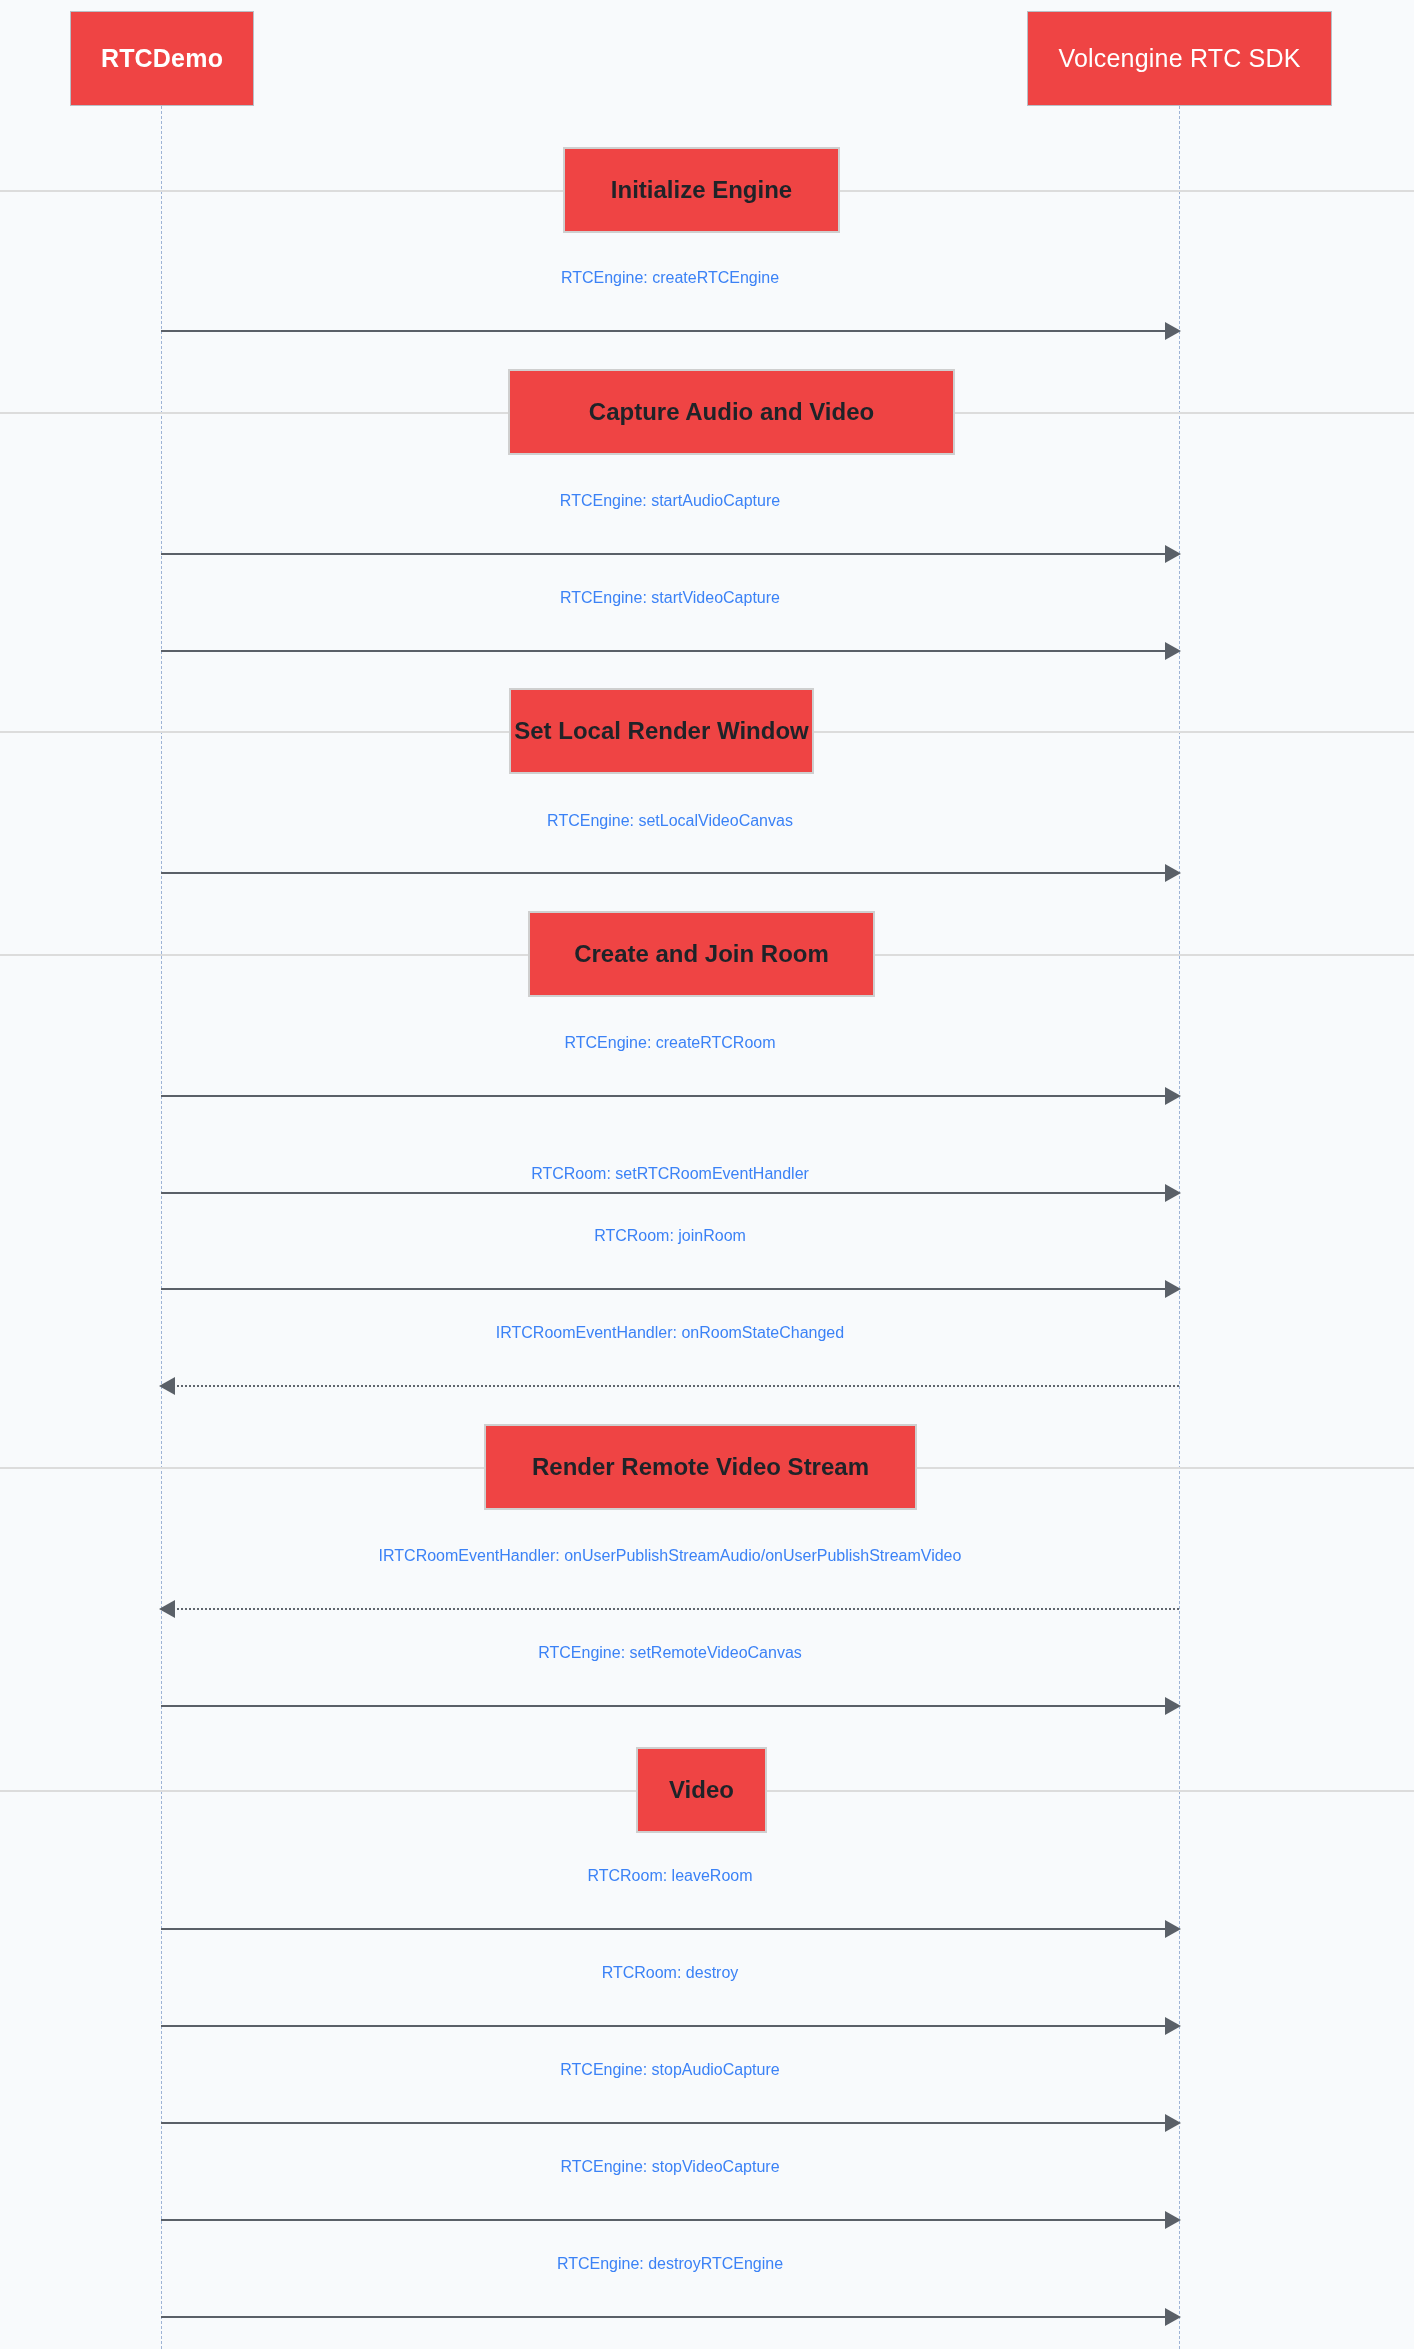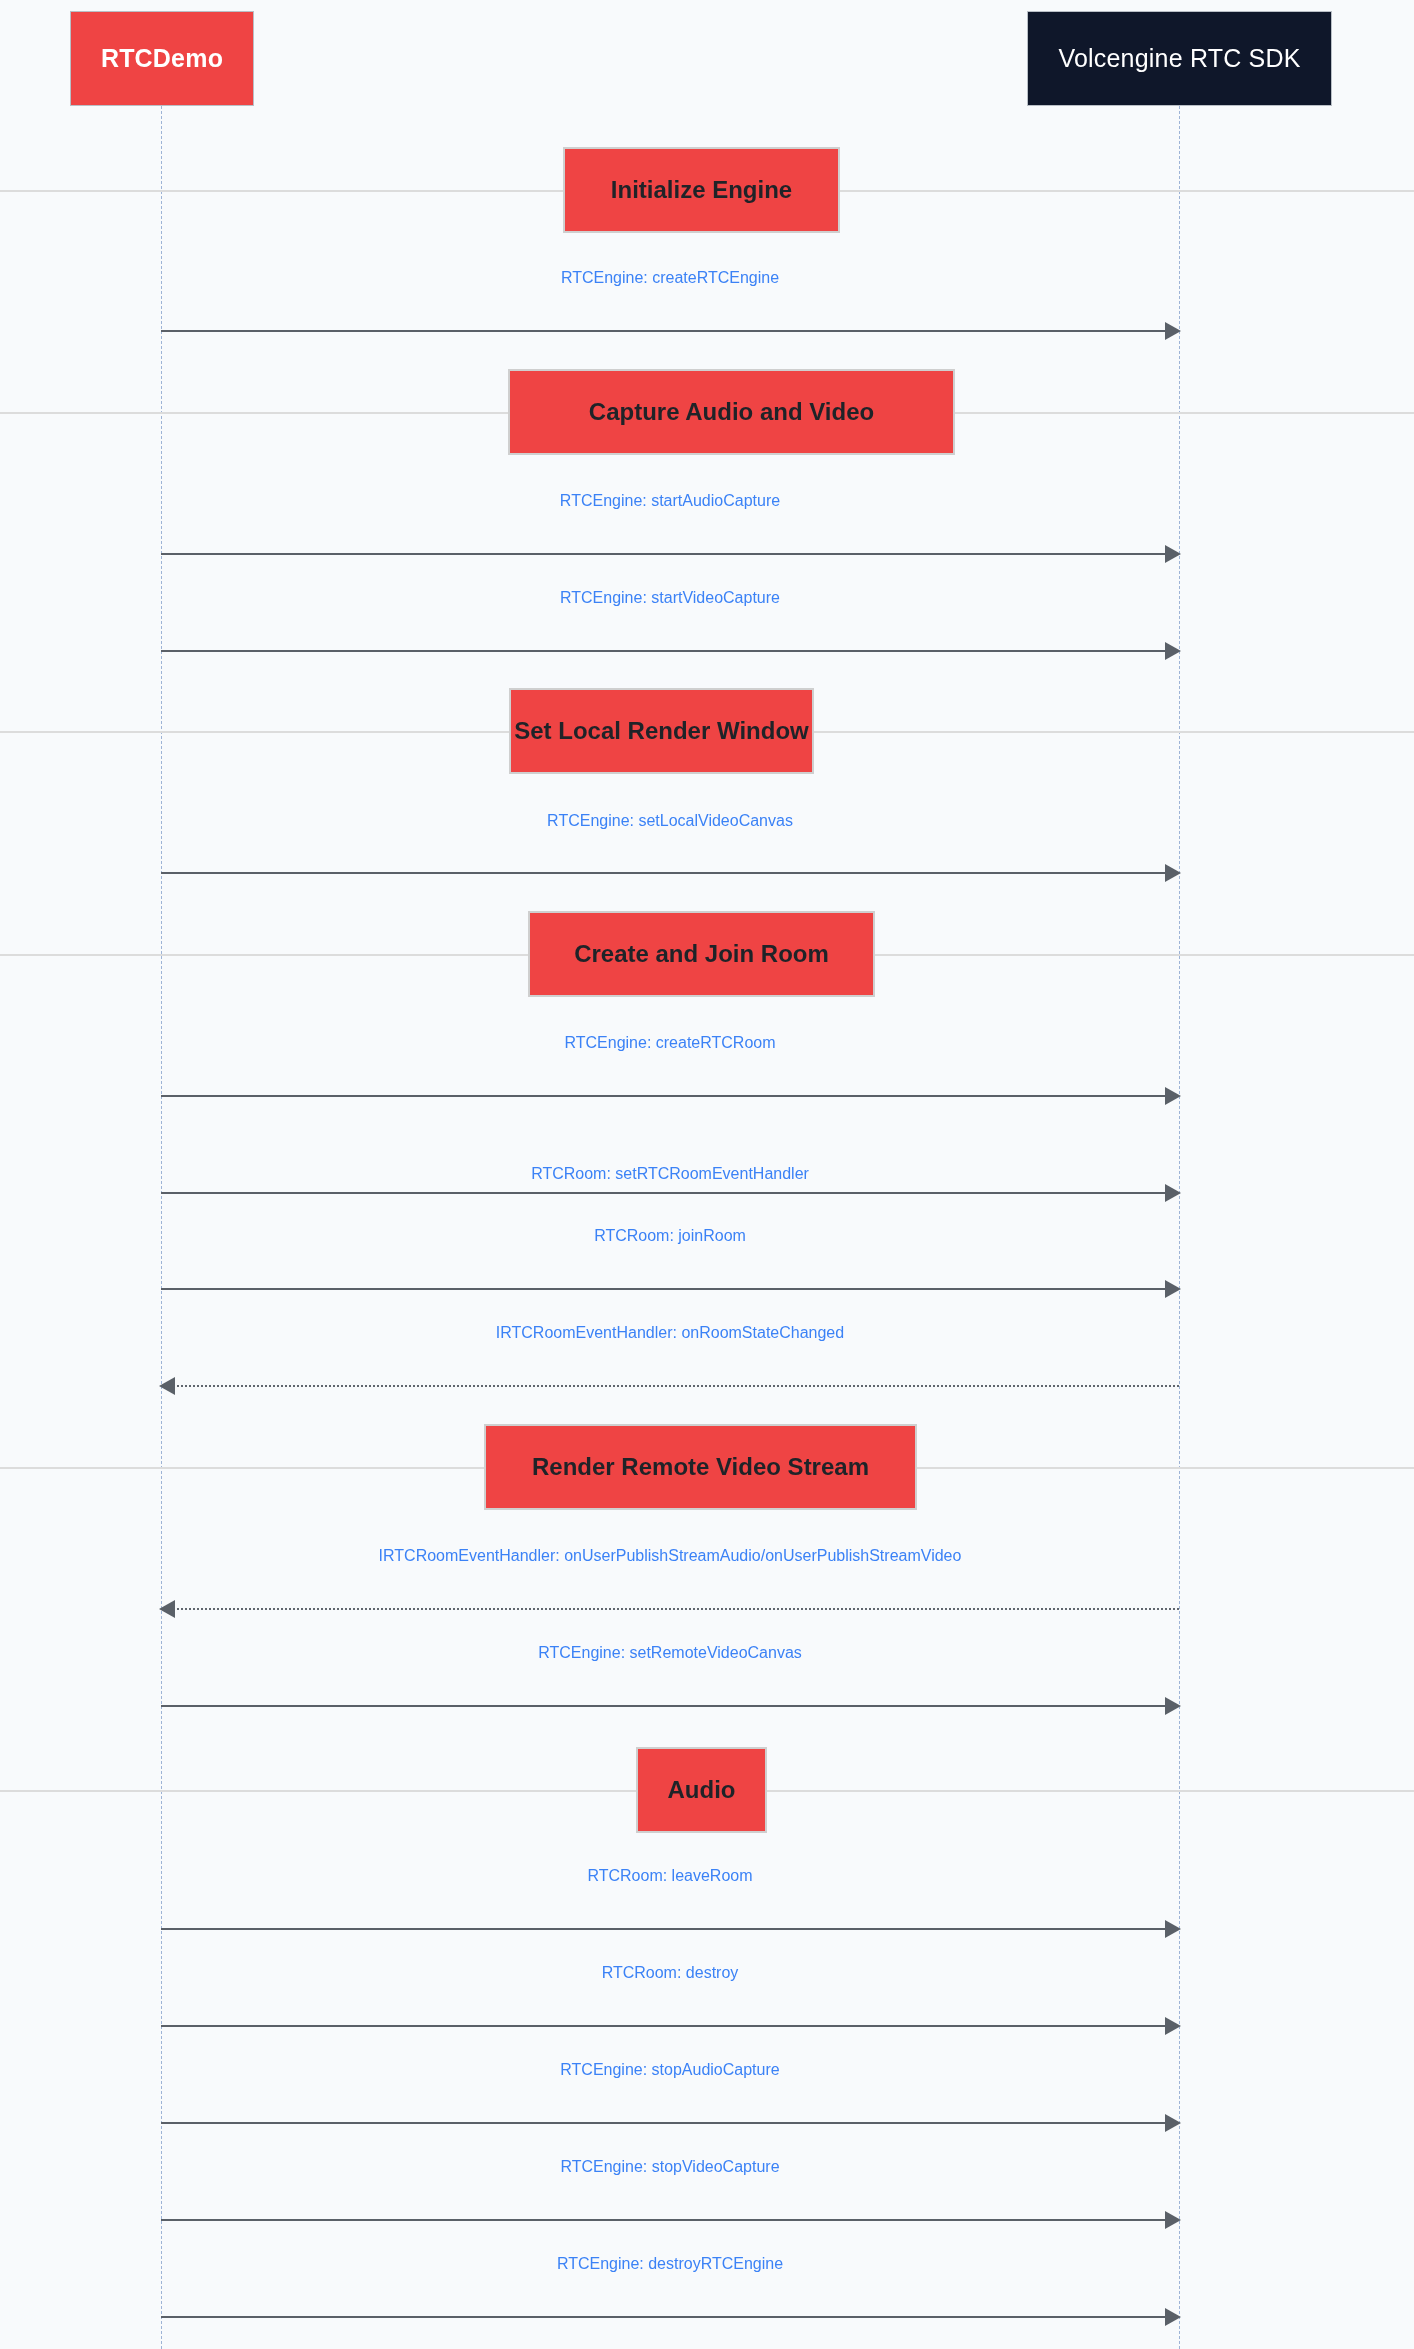--- a/index.html
+++ b/index.html
@@ -31,7 +31,7 @@
     z-index:6;
   }
   .actor.left{background:#ef4444;font-weight:bold;}
-  .actor.right{background:#0f172a;}
+  .actor.right{background:#ef4444;}
 
   
   .divider{

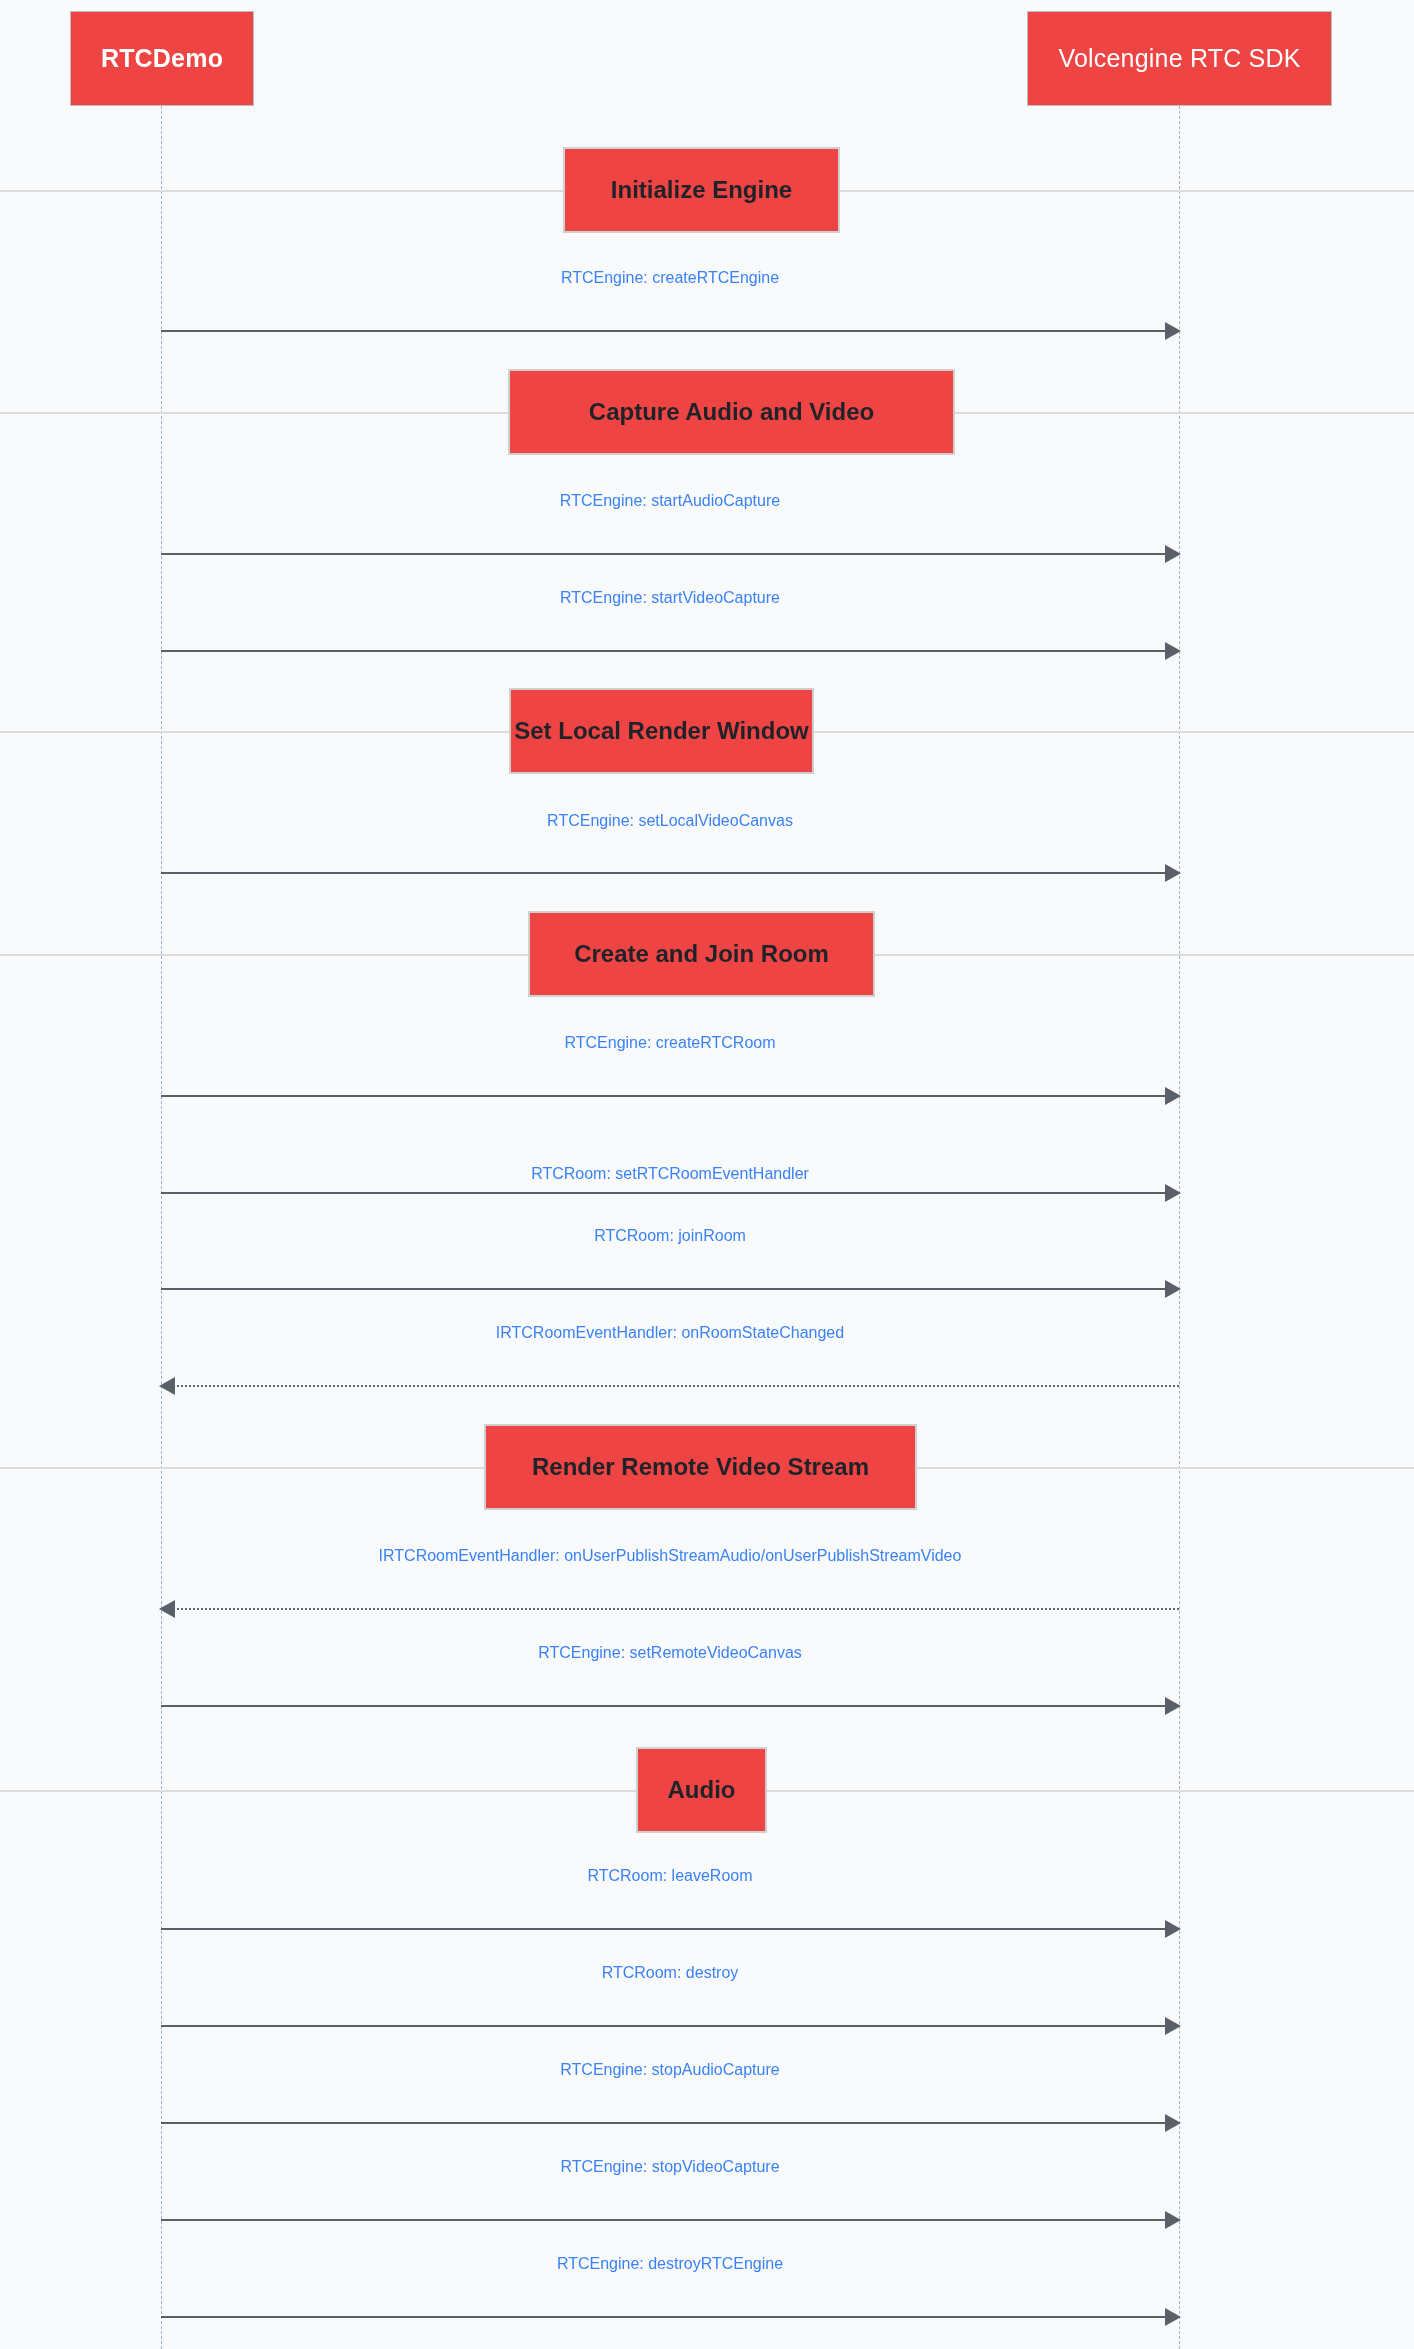--- a/index.html
+++ b/index.html
@@ -128,7 +128,7 @@
       </div>
       <div class="divider dbl" style="top: 1790px;"></div>
       <div class="section-box" style="left: 636px; width: 131px; top: 1747px; height: 86px;">
-        <span>Audio</span>
+        <span>Video</span>
       </div>
     </div>
   <div id="messages-layer">

